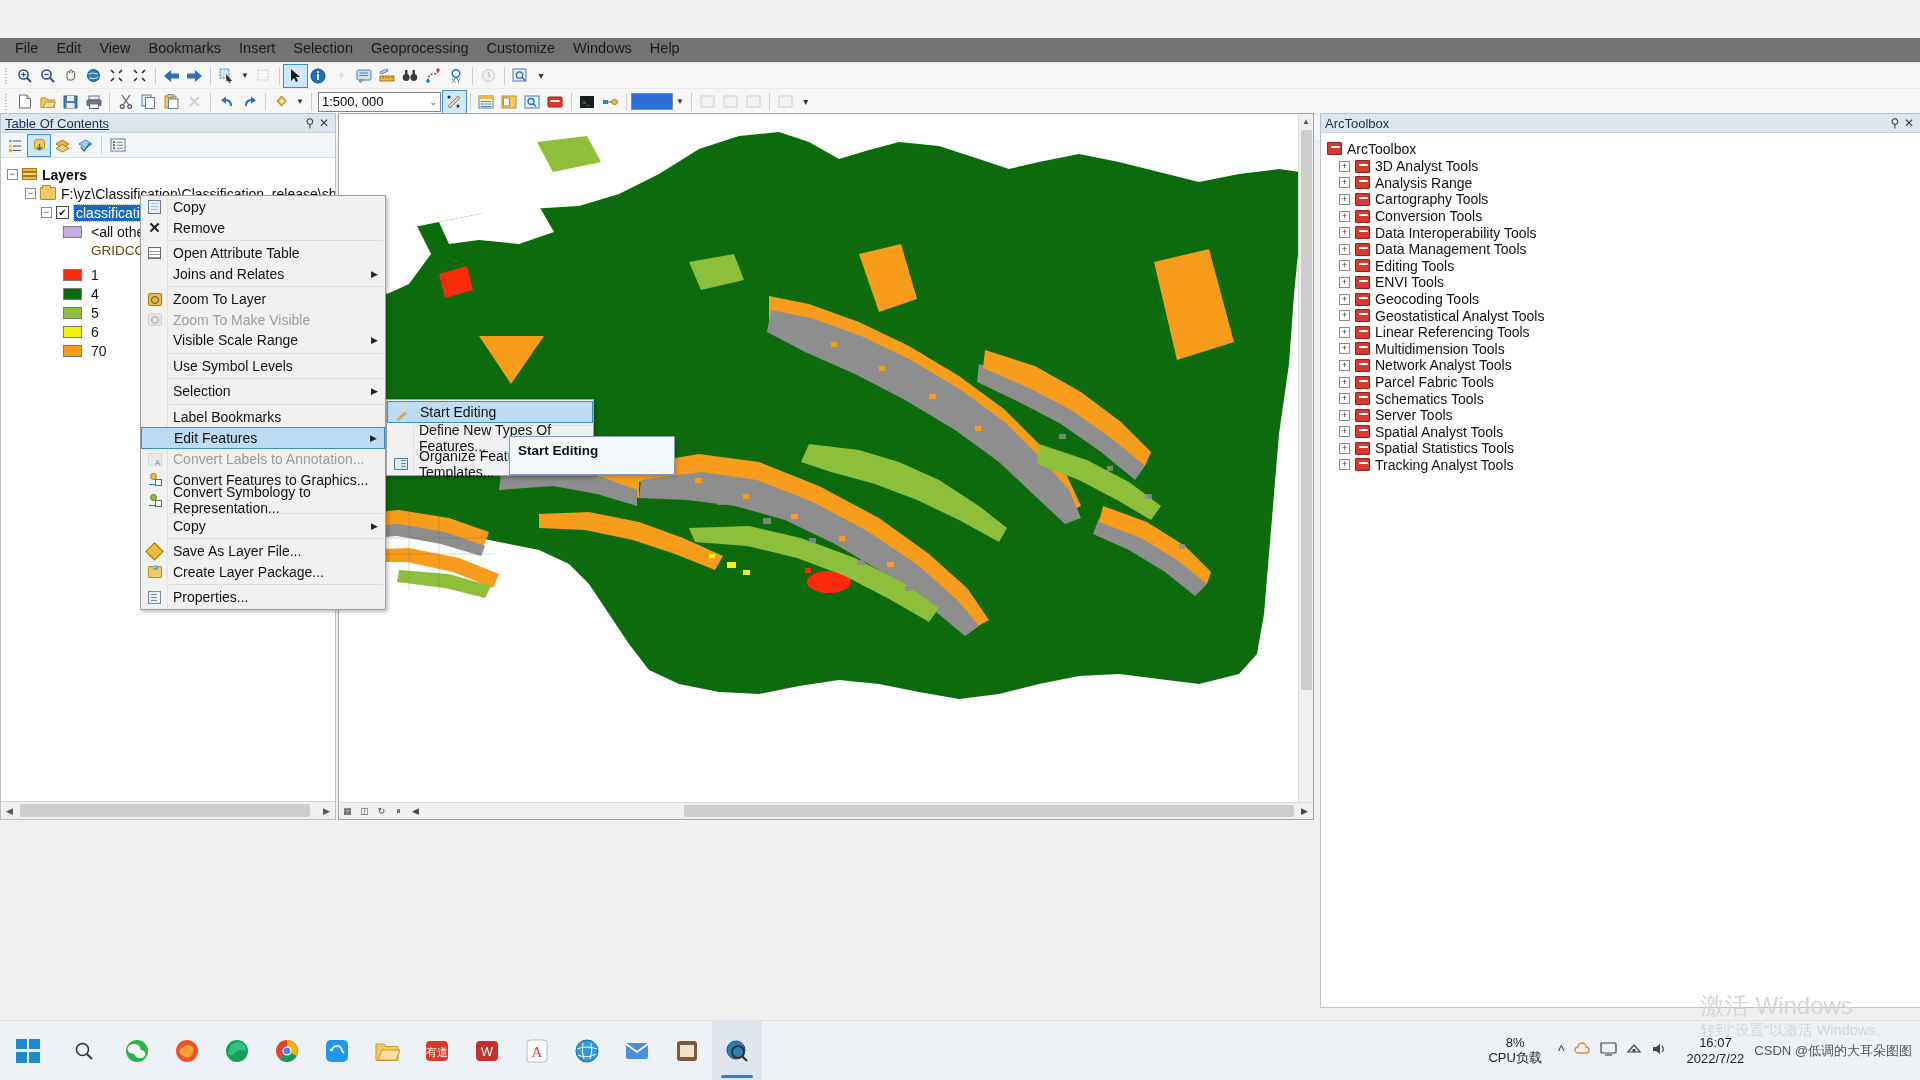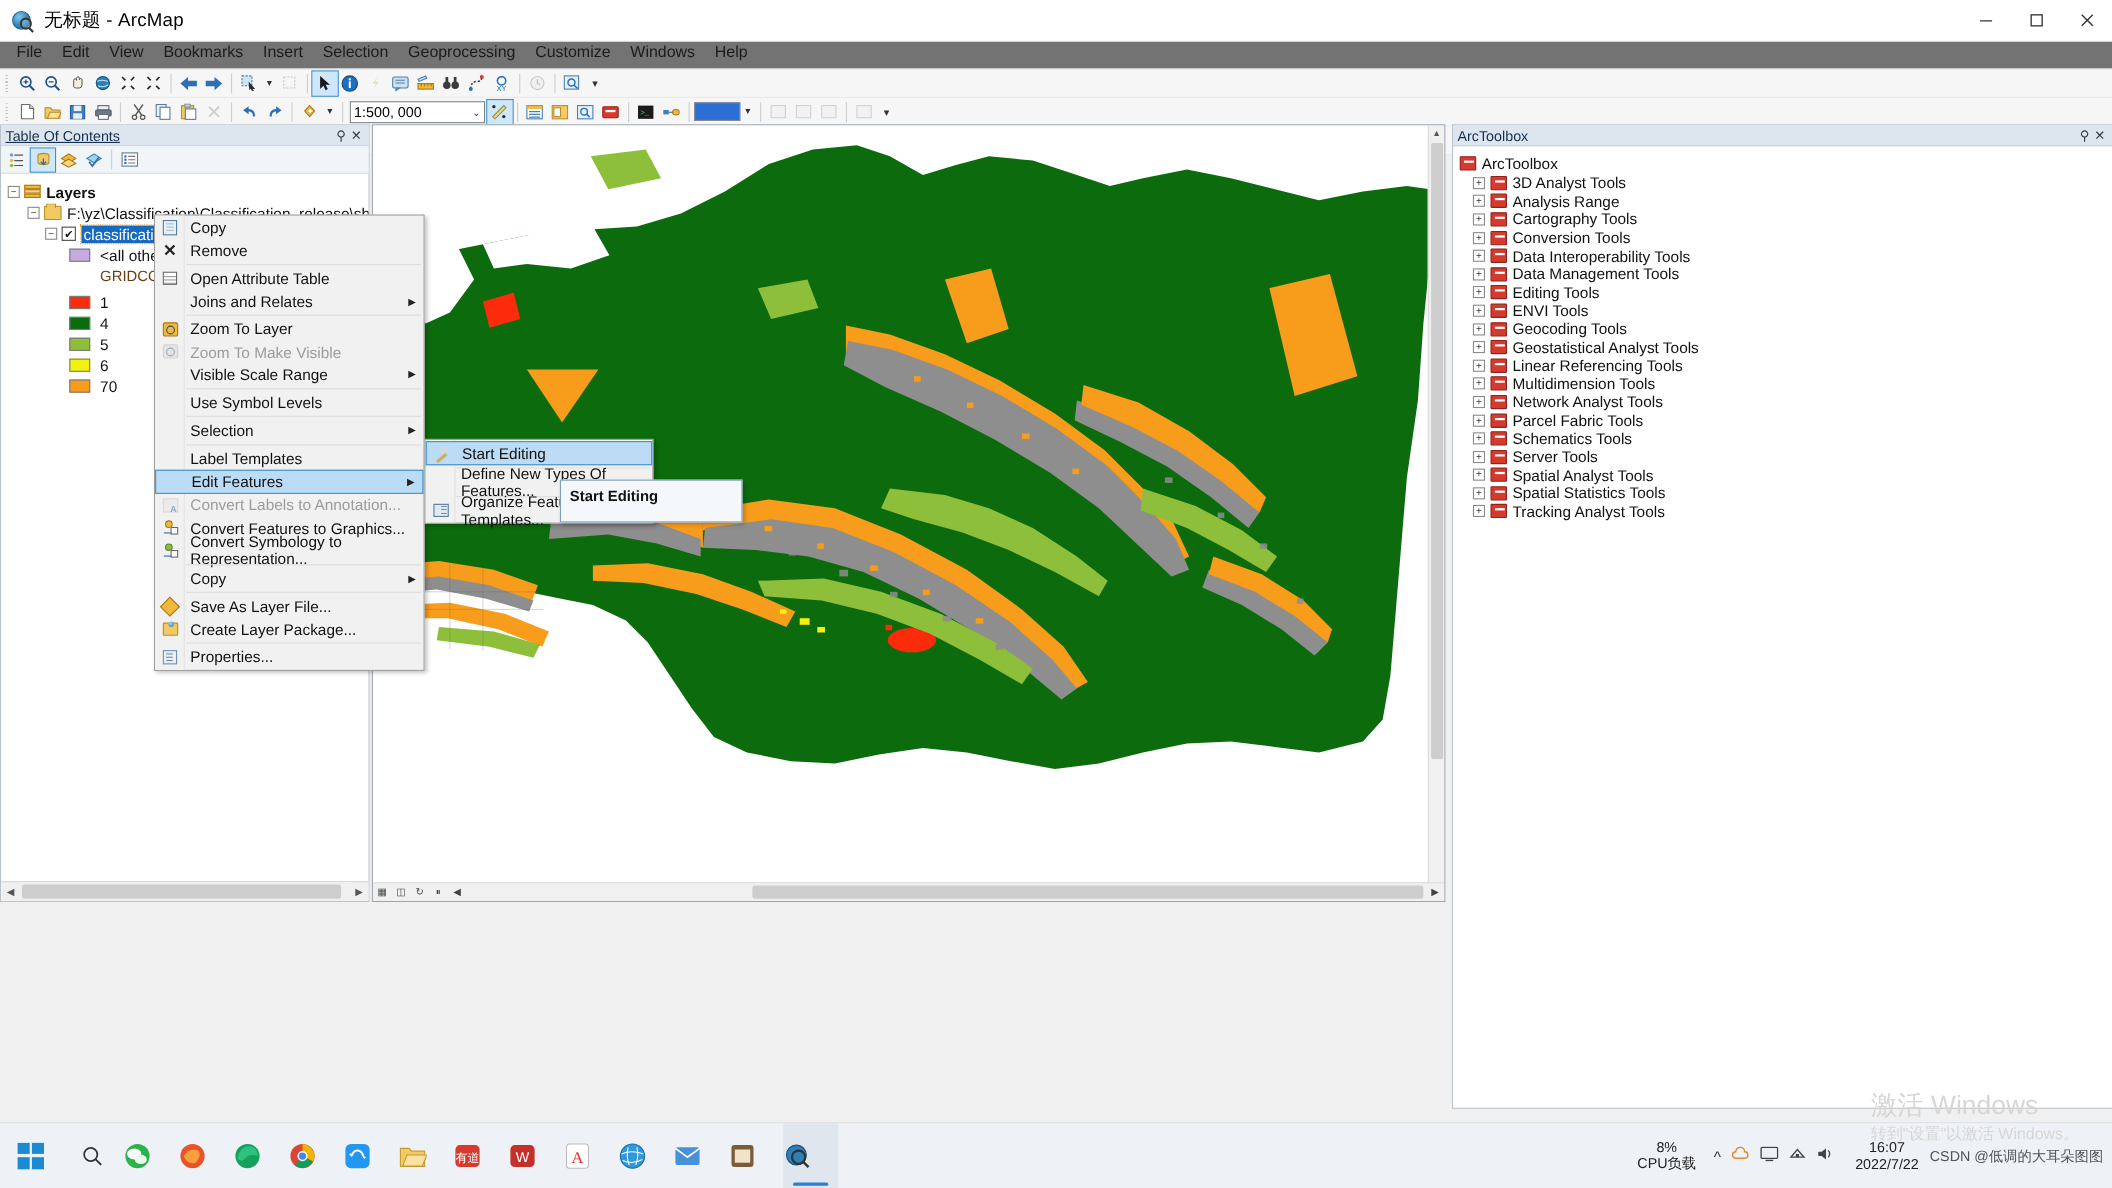--- a/index.html
+++ b/index.html
@@ -261,31 +261,6 @@
 
 <div class="app">
 
-  <div class="titlebar">
-    <div class="tb-icon">
-      <div class="globe"></div>
-        <div class="mag"></div>
-    </div>
-    <div class="tb-title">无标题 - ArcMap</div>
-    <div class="tb-btns">
-      <div class="tb-btn">
-        <svg width="13" height="13">
-            <line x1="1" y1="7" x2="12" y2="7" stroke="#333" stroke-width="1.2"></line>
-          </svg>
-      </div>
-      <div class="tb-btn">
-        <svg width="13" height="13">
-            <rect x="1.5" y="1.5" width="10" height="10" fill="none" stroke="#333" stroke-width="1.2"></rect>
-          </svg>
-      </div>
-      <div class="tb-btn close">
-        <svg width="13" height="13">
-            <line x1="1.5" y1="1.5" x2="11.5" y2="11.5" stroke="#333" stroke-width="1.3"></line>
-            <line x1="11.5" y1="1.5" x2="1.5" y2="11.5" stroke="#333" stroke-width="1.3"></line>
-          </svg>
-      </div>
-    </div>
-  </div>
 
   <div class="menubar">
     <div class="mi">File</div>

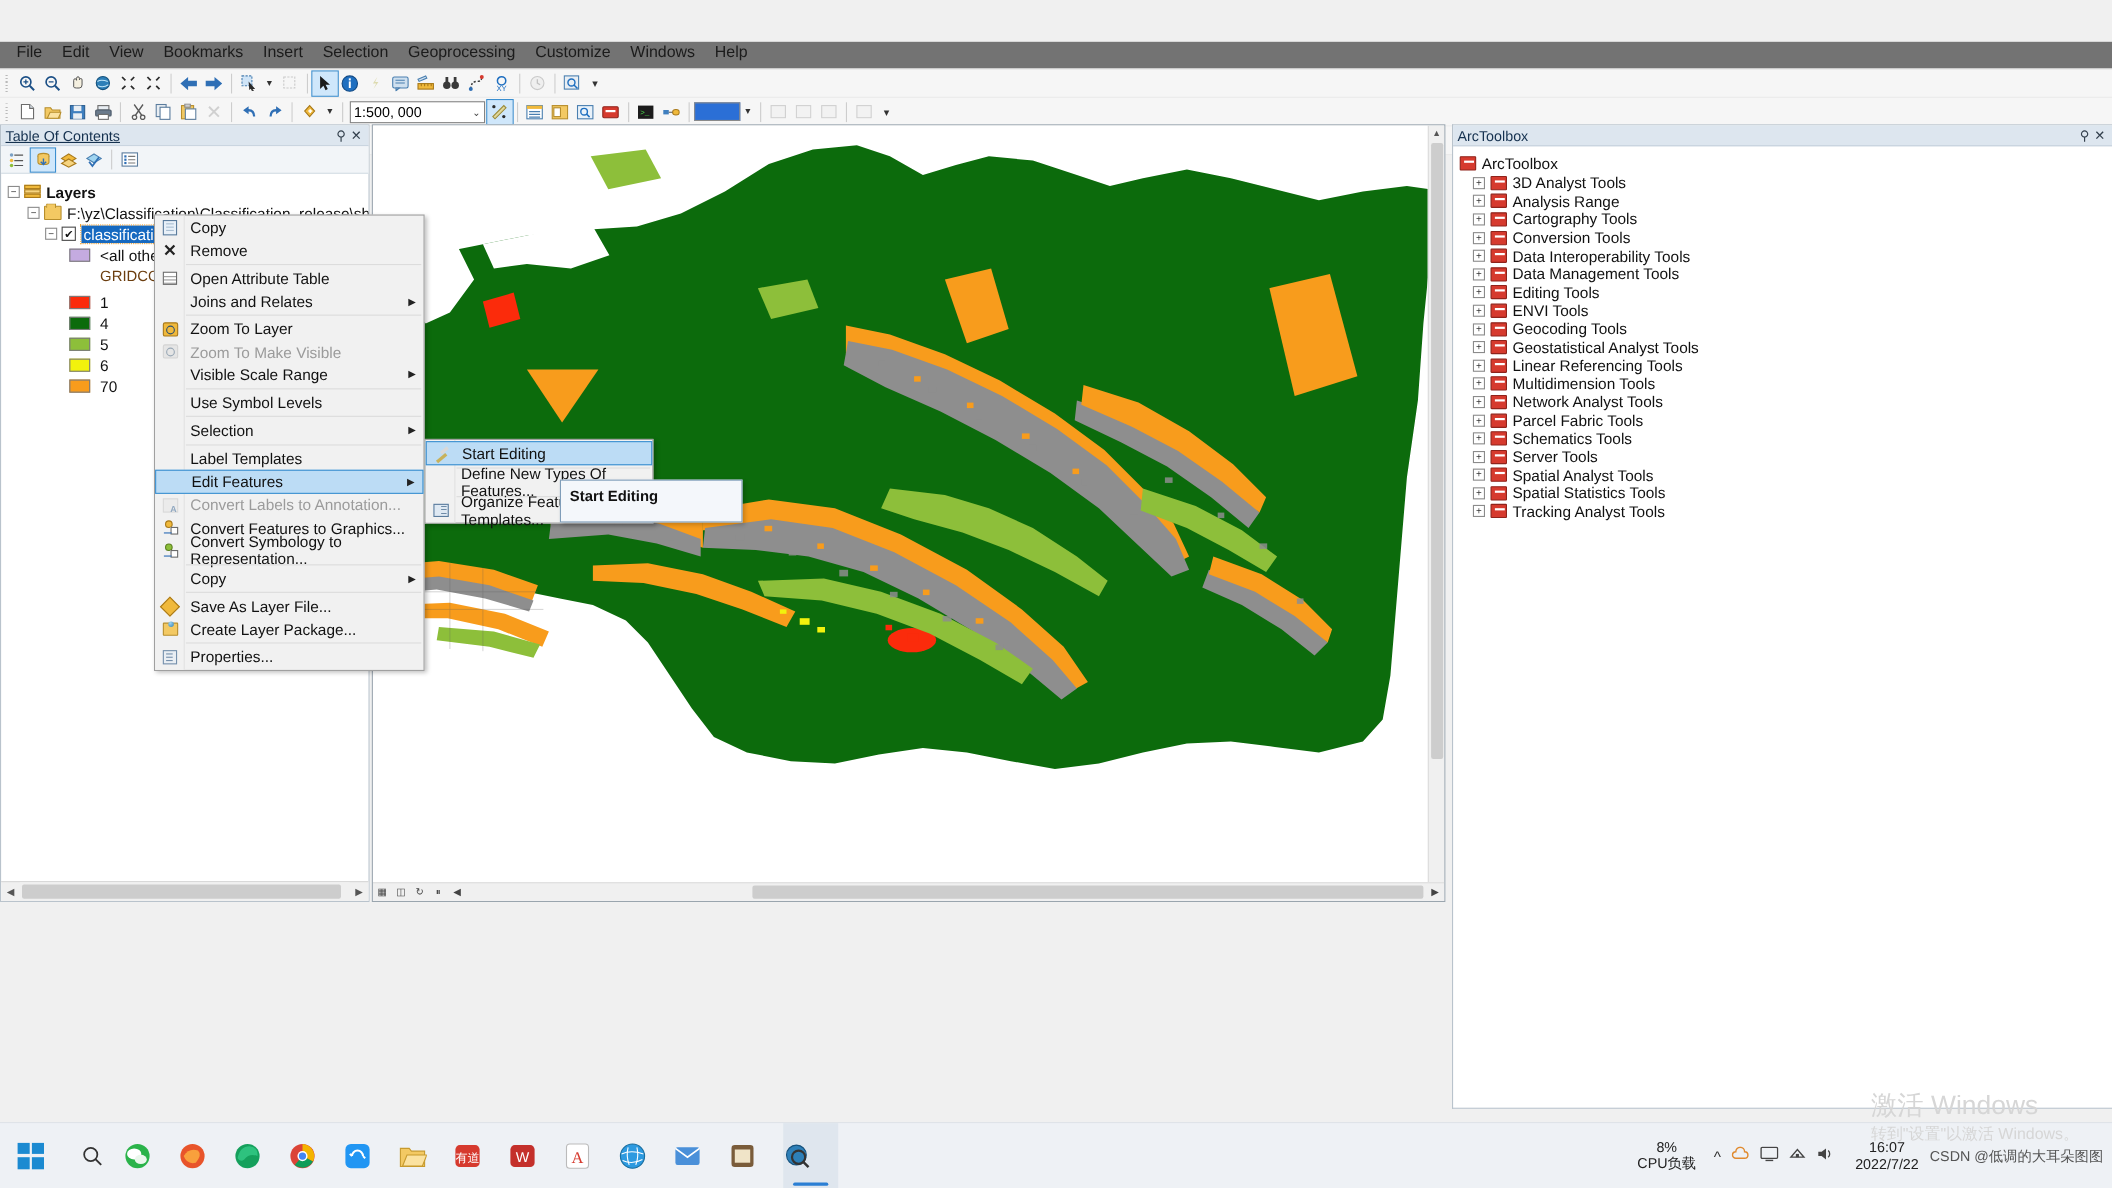--- a/index.html
+++ b/index.html
@@ -1088,7 +1088,7 @@
 
     <div class="ctx-item">
       <div class="ic"></div>
-      <div class="tx">Label Templates</div>
+      <div class="tx">Label Bookmarks</div>
     </div>
 
     <div class="ctx-item hl">

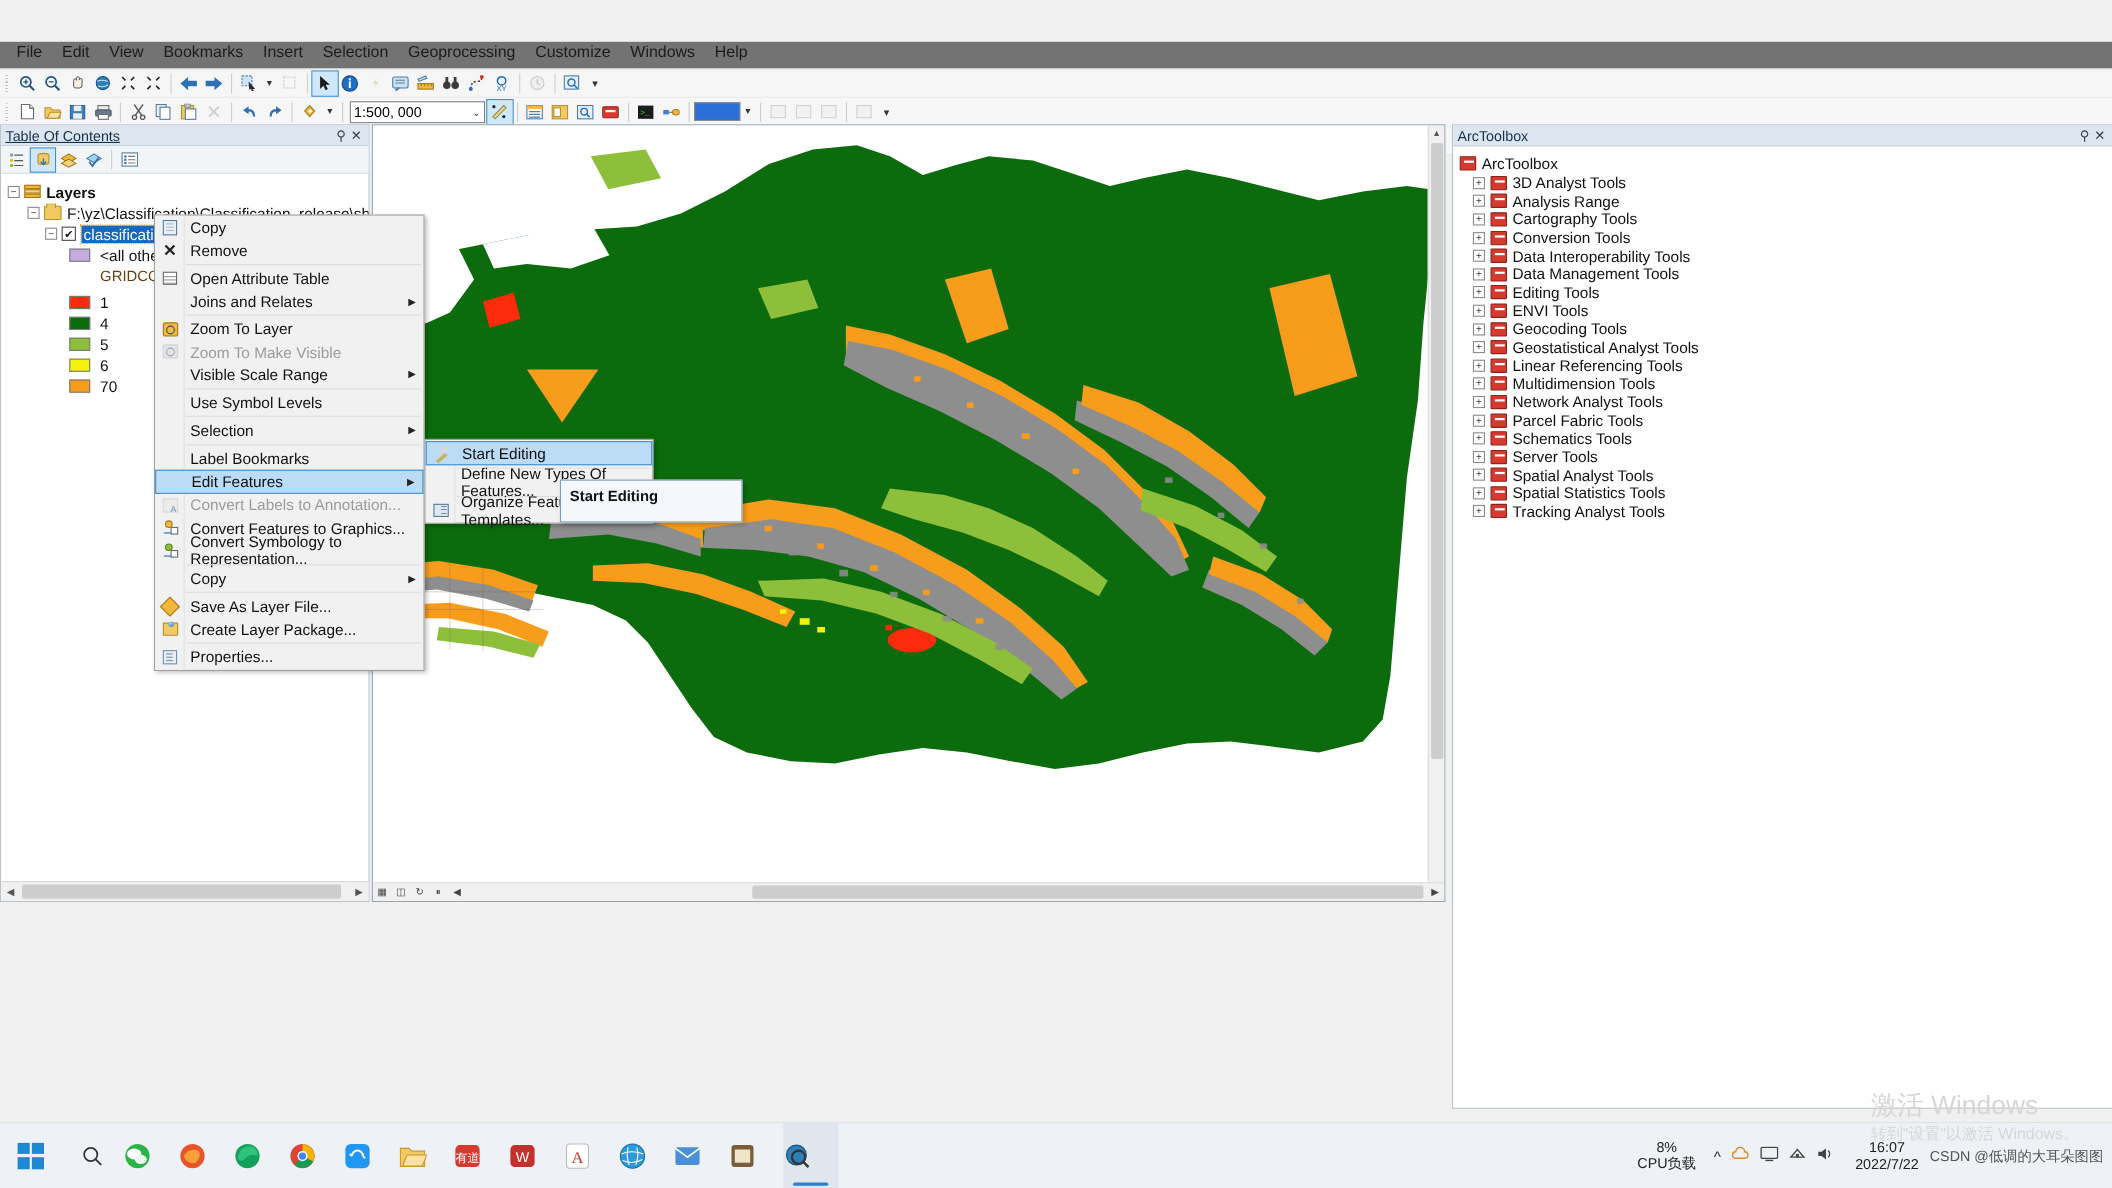--- a/index.html
+++ b/index.html
@@ -247,7 +247,7 @@
   .tbk{width:56px;height:100%;display:flex;align-items:center;justify-content:center;}
   .winlogo{width:24px;height:24px;display:grid;grid-template-columns:1fr 1fr;grid-template-rows:1fr 1fr;gap:2.5px;}
   .winlogo i{background:#1b8ad1;display:block;}
-  .tb-app{width:50px;height:100%;display:flex;align-items:center;position:relative;}
+  .tb-app{width:50px;height:100%;display:flex;align-items:center;justify-content:center;position:relative;}
   .tb-app.active{background:#dfe6ee;}
   .tb-app.active:after{content:"";position:absolute;left:9px;right:9px;bottom:2px;height:3px;background:#2b7fd4;border-radius:2px;}
   .cpu{margin-left:auto;text-align:center;font-size:13px;color:#222;line-height:1.15;padding-right:6px;}

